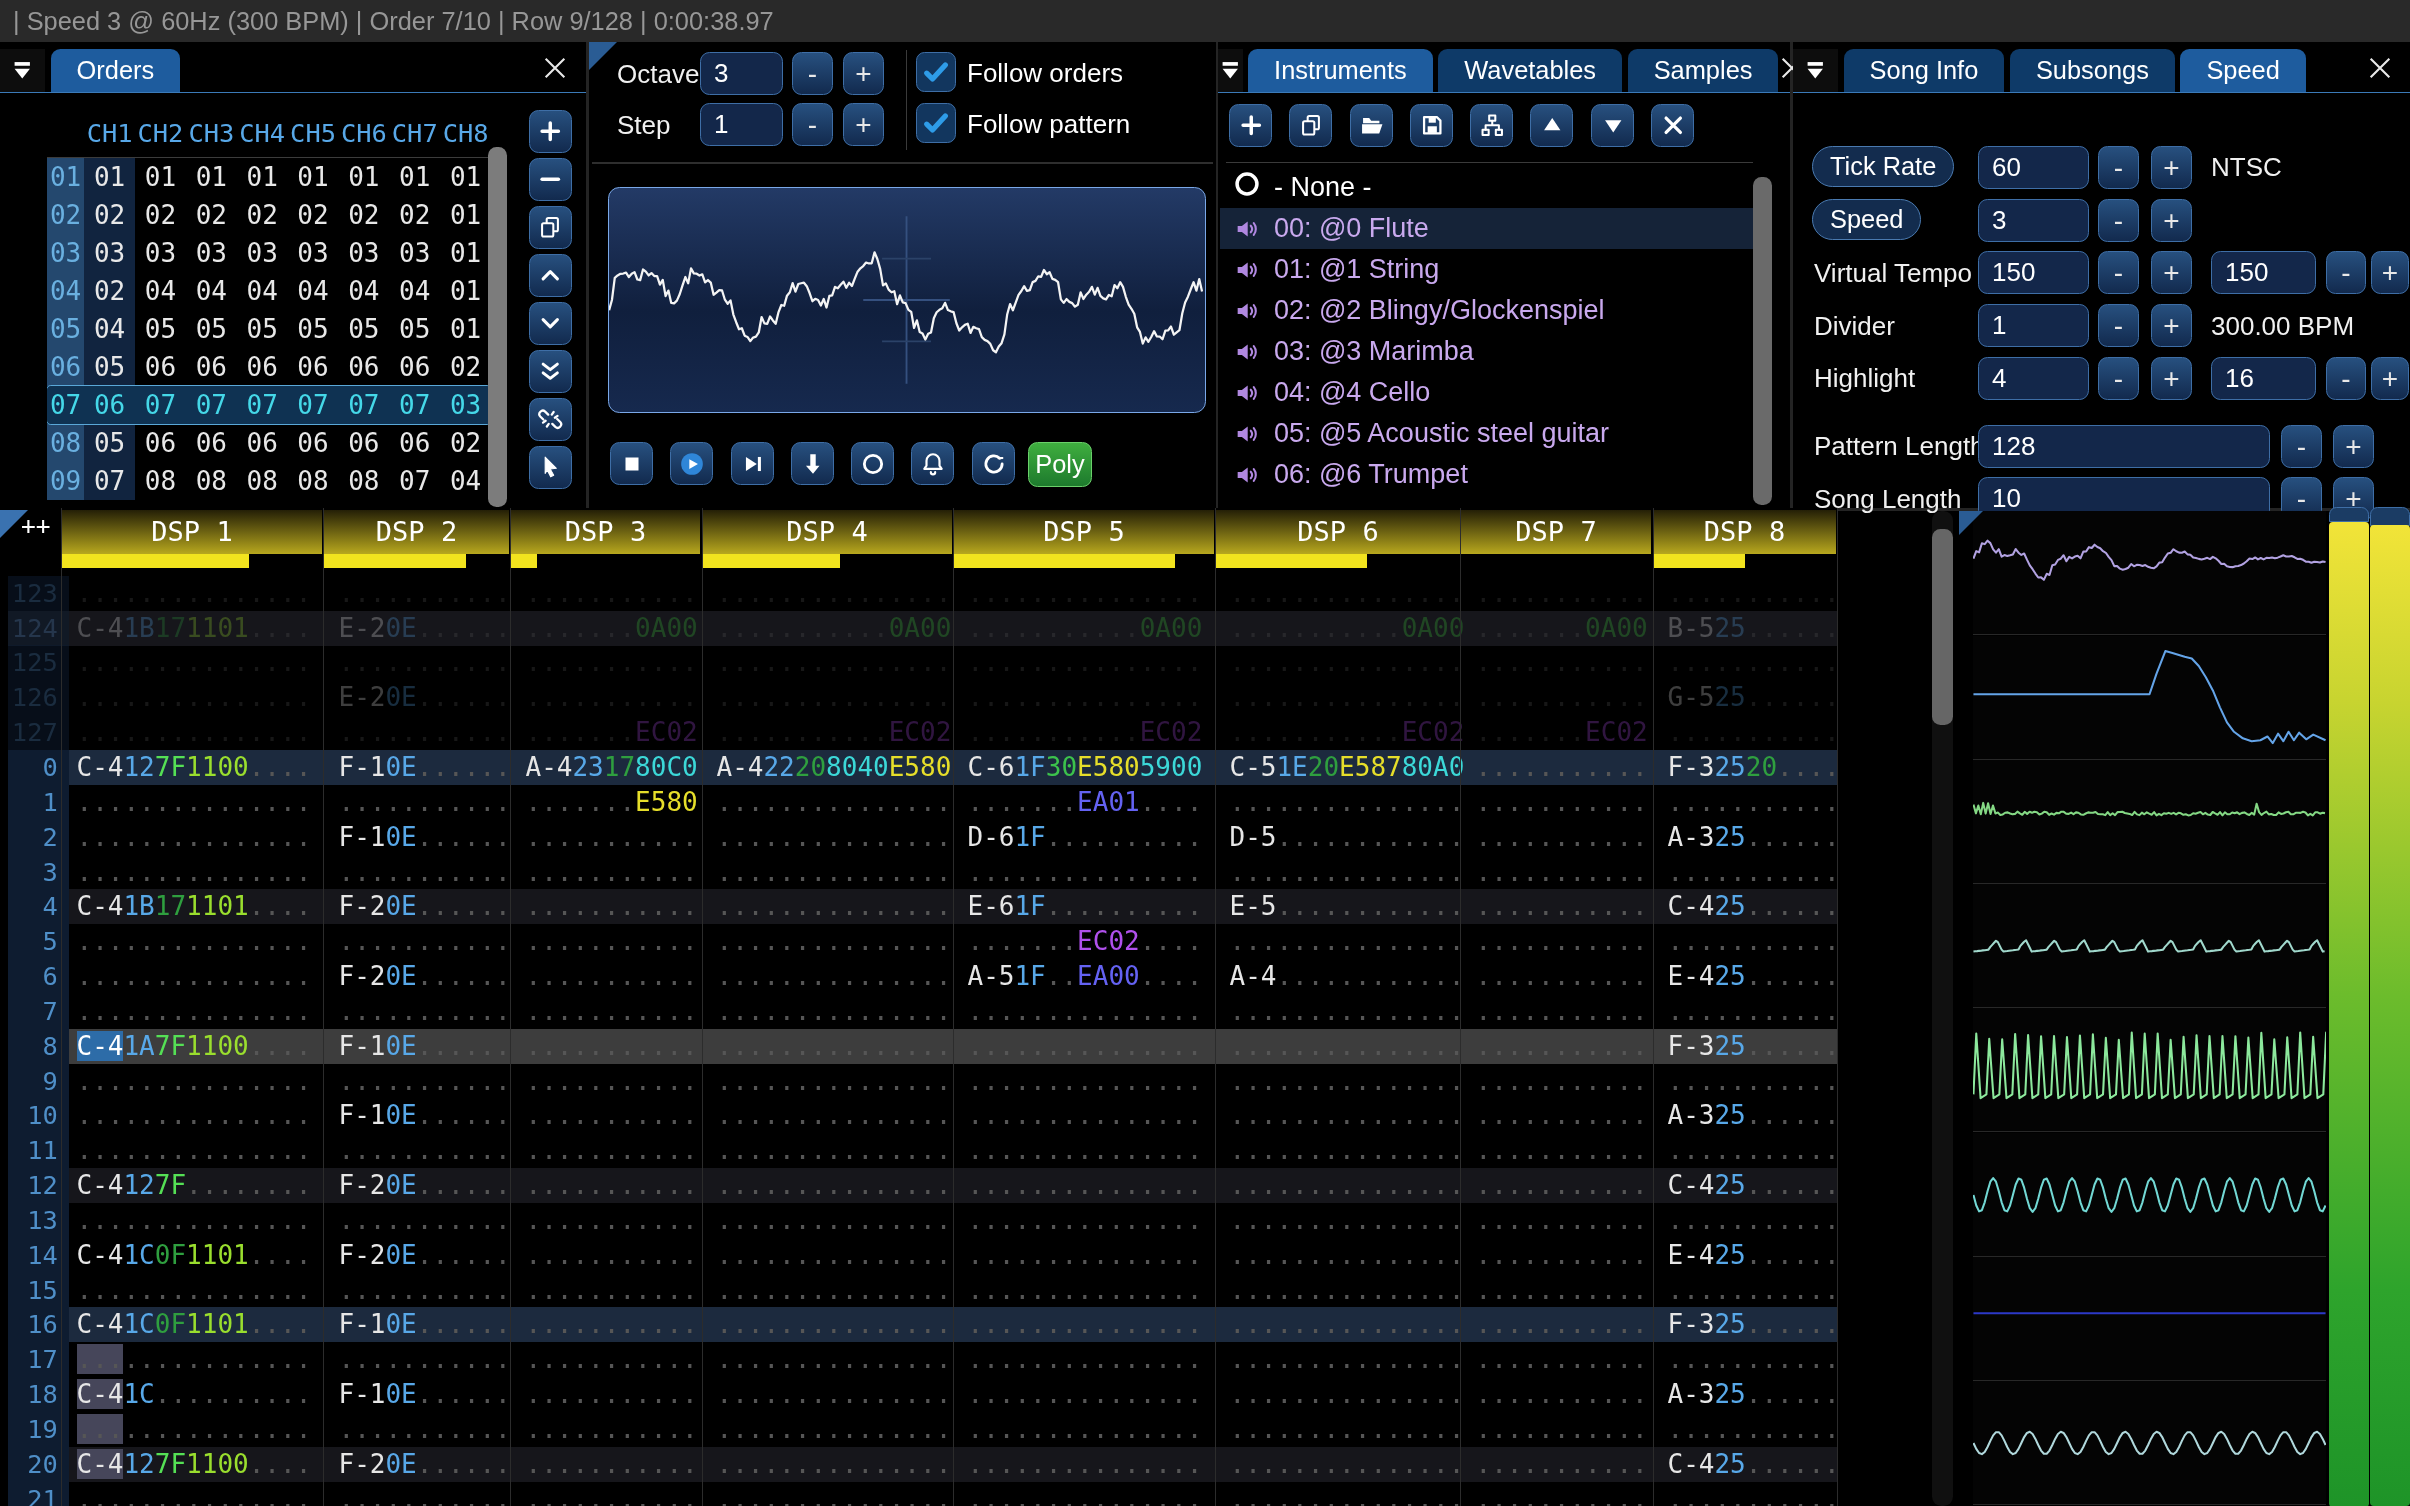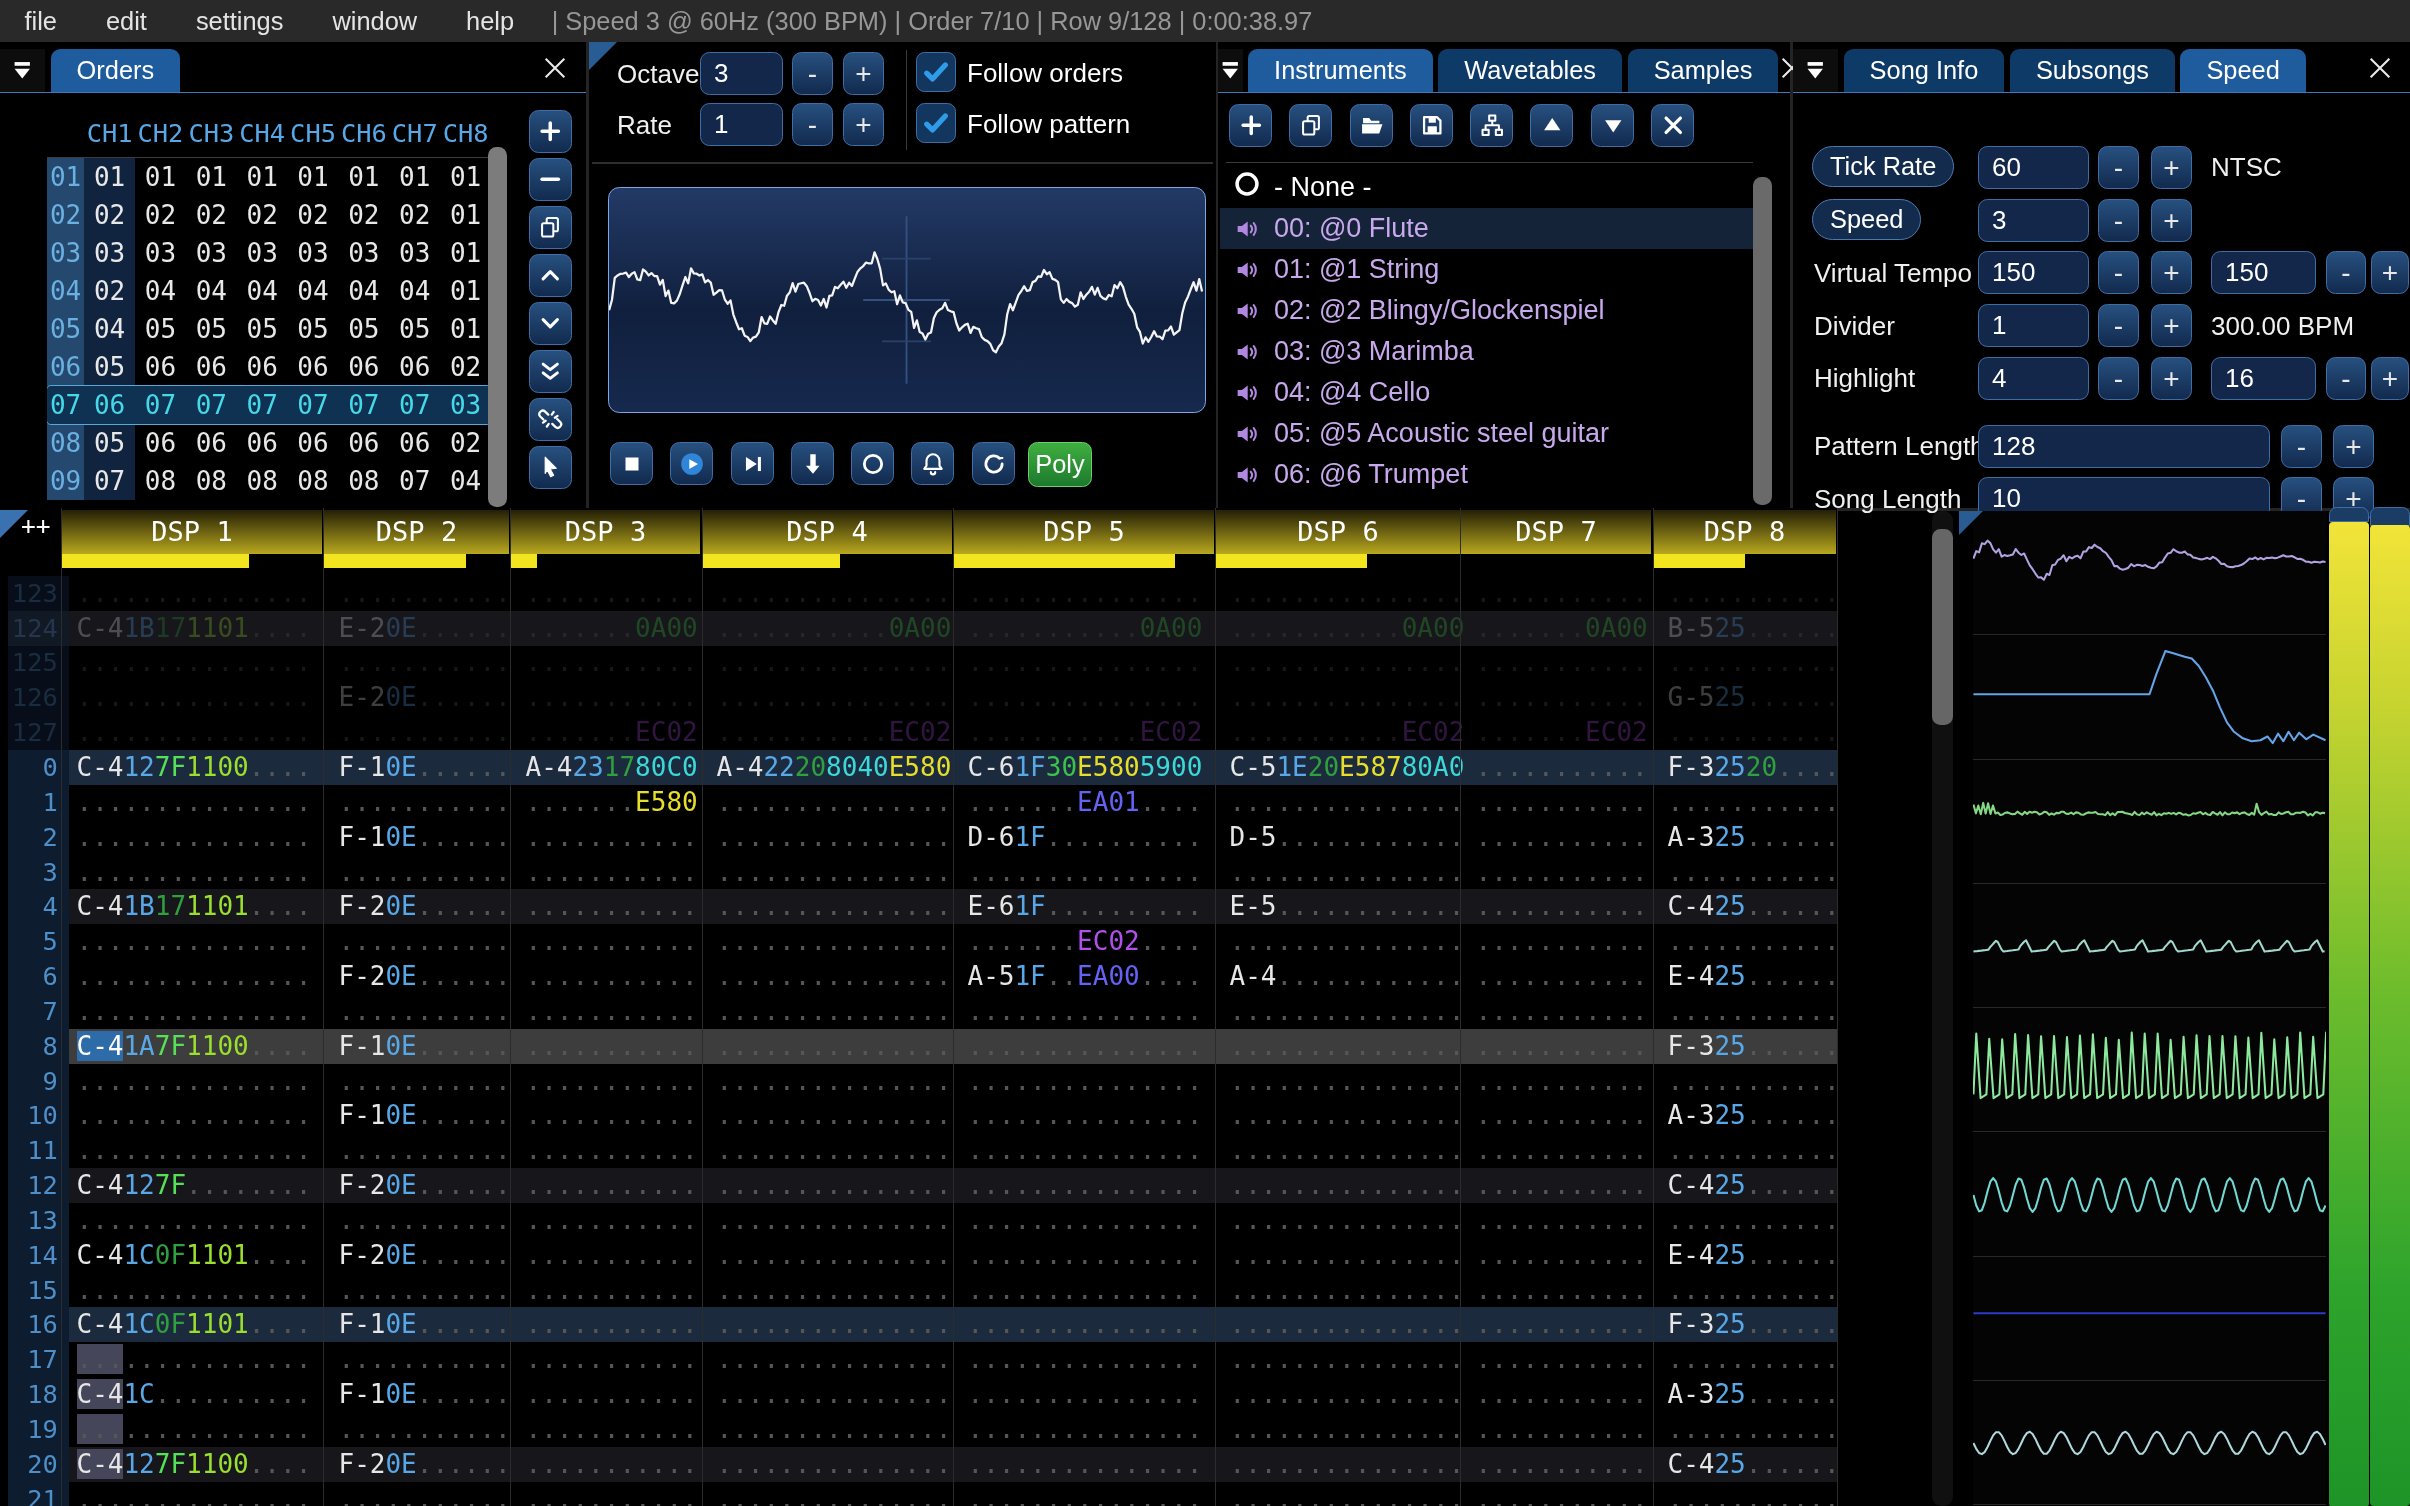--- a/index.html
+++ b/index.html
@@ -76,13 +76,6 @@
 <div id="root">
 
   <div id="menubar" class="abs">
-    <div id="menu-items" style="display:flex;">
-        <div class="menu-item">file</div>
-        <div class="menu-item">edit</div>
-        <div class="menu-item">settings</div>
-        <div class="menu-item">window</div>
-        <div class="menu-item">help</div>
-      </div>
     <div id="menu-status">| Speed 3 @ 60Hz (300 BPM) | Order 7/10 | Row 9/128 | 0:00:38.97</div>
   </div>
 

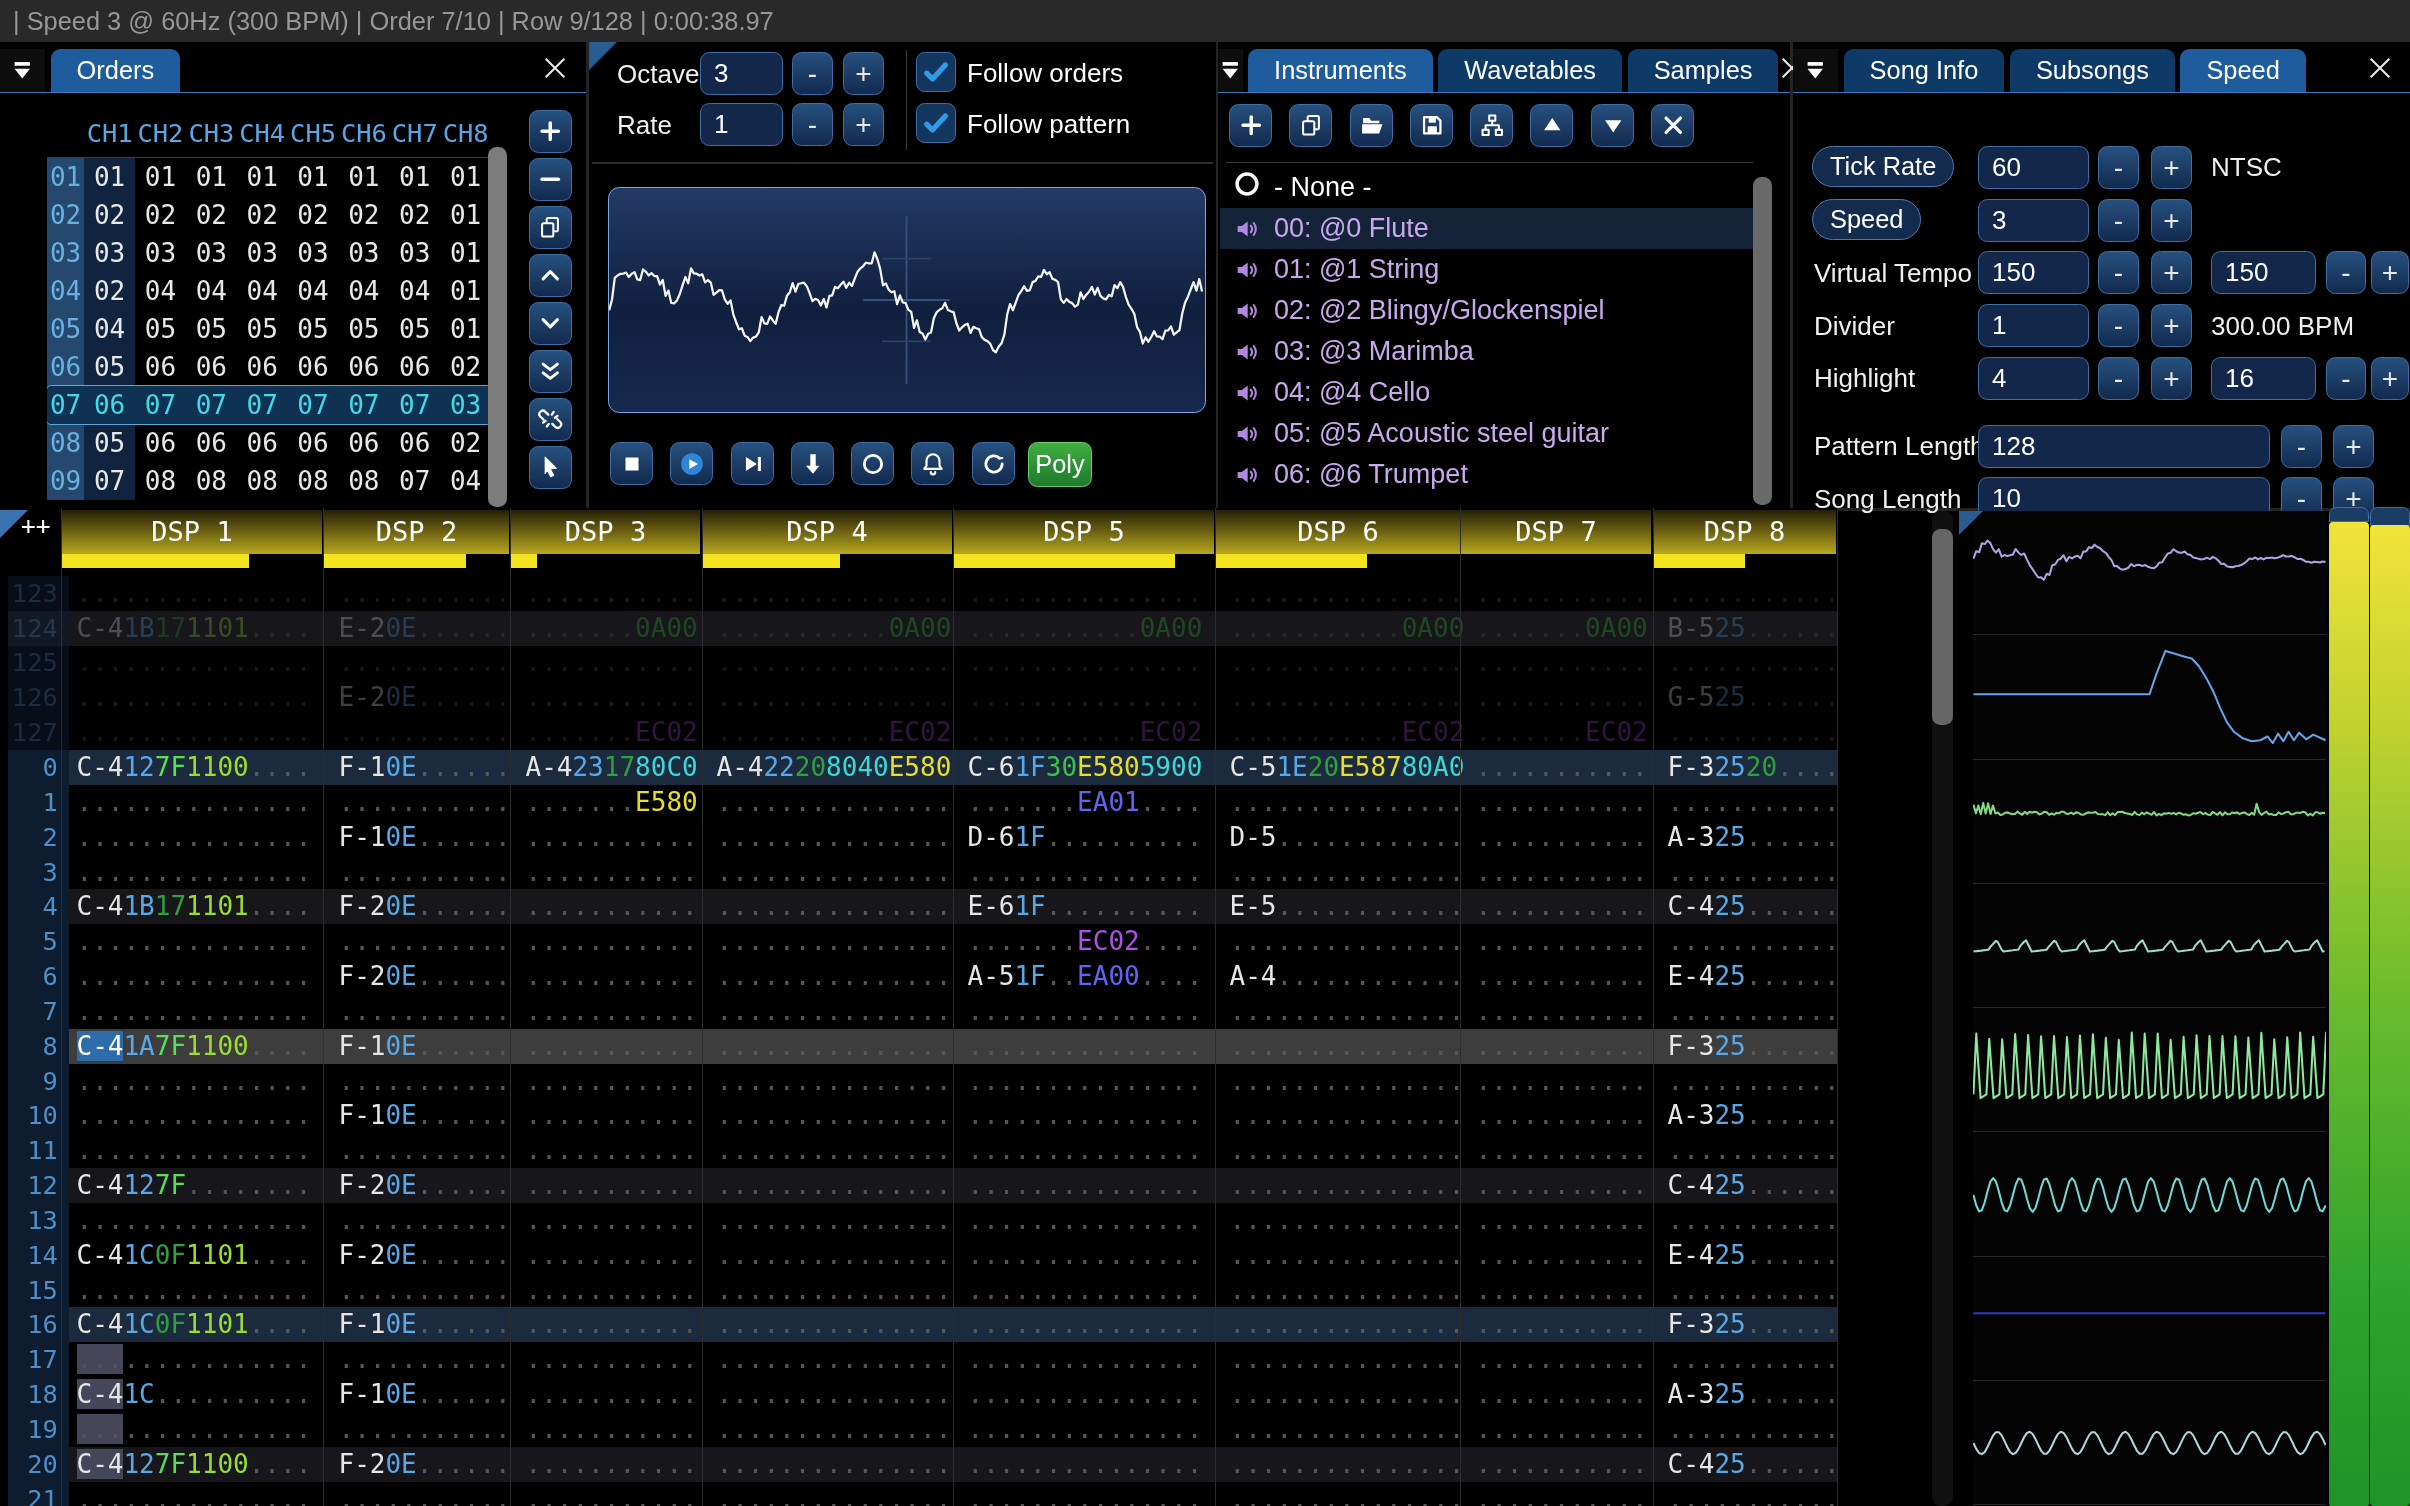--- a/index.html
+++ b/index.html
@@ -261,7 +261,7 @@
     <div class="abs inputbox" style="left:111px;top:10.4px;width:83px;height:43px;">3</div>
     <div class="abs nbtn" style="left:203px;top:10.4px;width:41px;height:43px;font-size:28px;">-</div>
     <div class="abs nbtn" style="left:254px;top:10.4px;width:41px;height:43px;font-size:28px;">+</div>
-    <div class="abs plainlbl" style="left:28px;top:68px;">Rate</div>
+    <div class="abs plainlbl" style="left:28px;top:68px;">Step</div>
     <div class="abs inputbox" style="left:111px;top:61px;width:83px;height:43px;">1</div>
     <div class="abs nbtn" style="left:203px;top:61px;width:41px;height:43px;font-size:28px;">-</div>
     <div class="abs nbtn" style="left:254px;top:61px;width:41px;height:43px;font-size:28px;">+</div>

